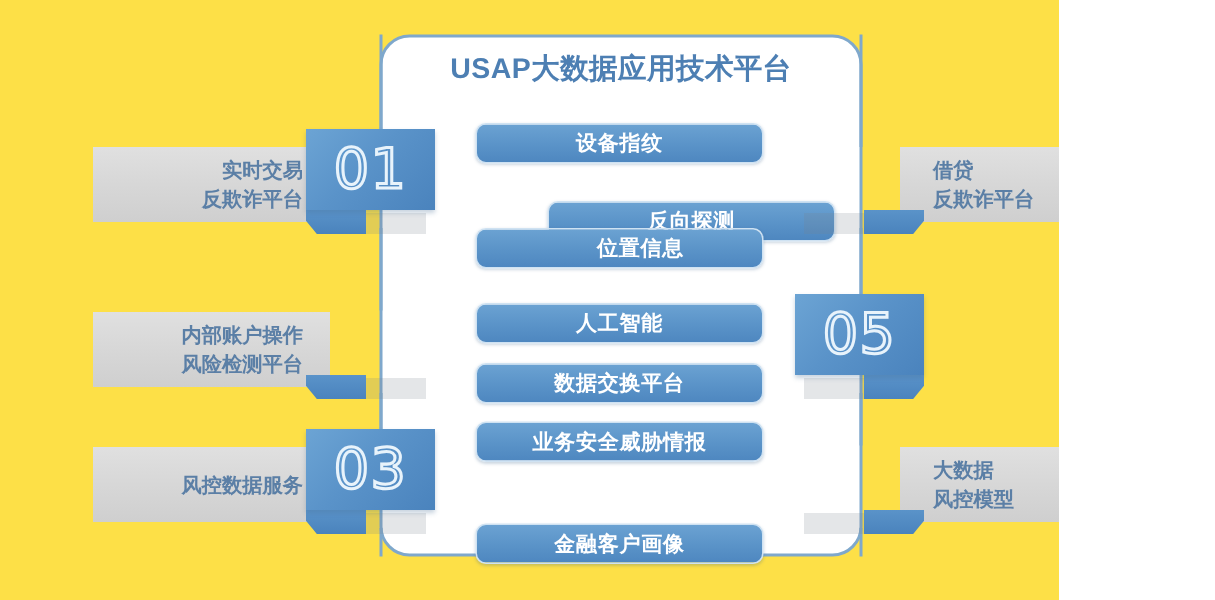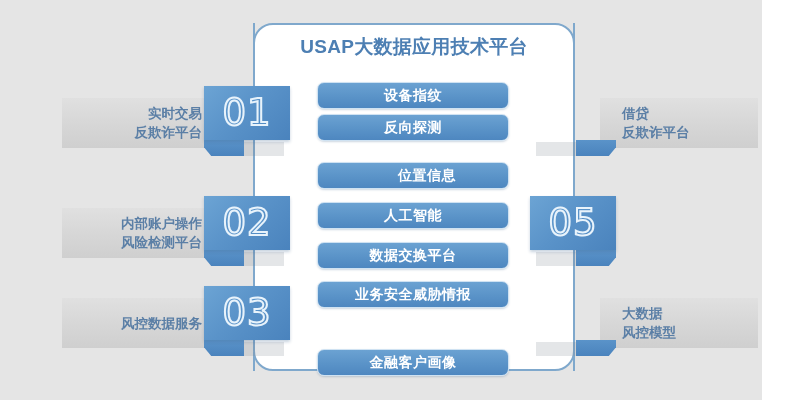--- a/index.html
+++ b/index.html
@@ -12,9 +12,9 @@
   }
   #canvas {
     position: relative;
-    width: 762px;
+    width: 706px;
     height: 400px;
-    background: #e5e5e5;
+    background: #fde047;
     overflow: hidden;
   }
 

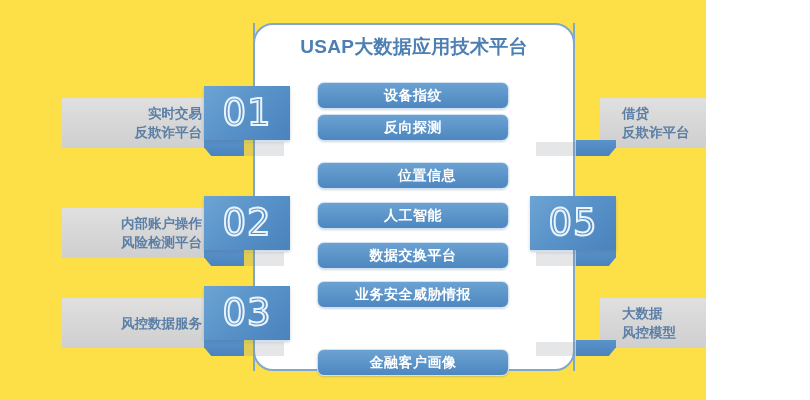--- a/index.html
+++ b/index.html
@@ -178,7 +178,7 @@
   <div class="pill" style="top:82px;">
     <span>设备指纹</span>
   </div>
-  <div class="pill" style="top:114px;">
+  <div class="pill" style="top:134px;margin-left:48px;">
     <span>反向探测</span>
   </div>
   <div class="pill" style="top:162px;padding-left:28px;">

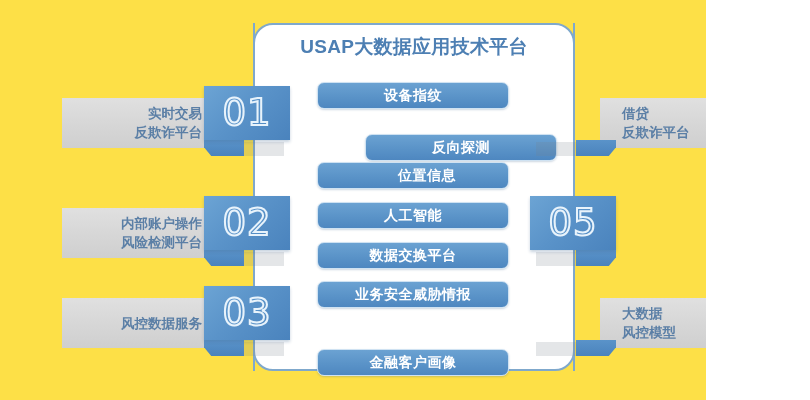--- a/index.html
+++ b/index.html
@@ -181,7 +181,7 @@
   <div class="pill" style="top:134px;margin-left:48px;">
     <span>反向探测</span>
   </div>
-  <div class="pill" style="top:162px;padding-left:28px;">
+  <div class="pill" style="top:152px;padding-left:28px;">
     <span>位置信息</span>
   </div>
   <div class="pill" style="top:202px;">

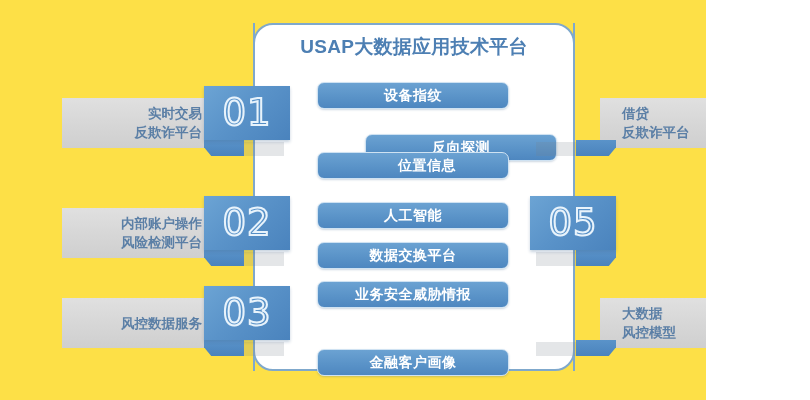--- a/index.html
+++ b/index.html
@@ -216,9 +216,6 @@
     </div>
     <div class="tail-shadow"></div>
     <div class="ribbon-tail"></div>
-    <div class="ribbon">
-      <span class="ribbon-number">02</span>
-    </div>
   </div>
 
   <div class="side-item left" style="top:286px;">

